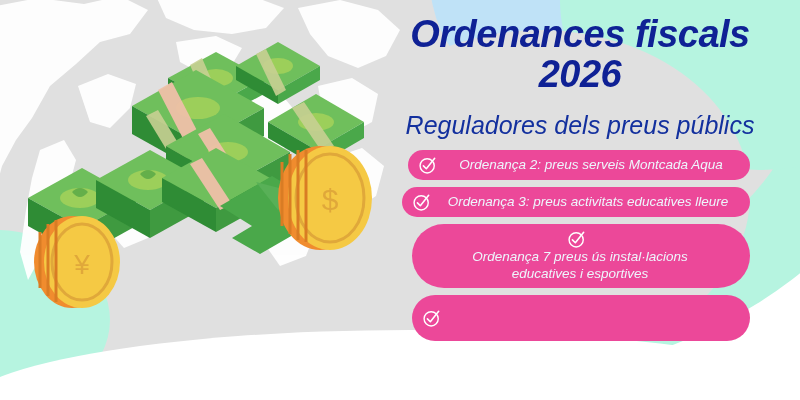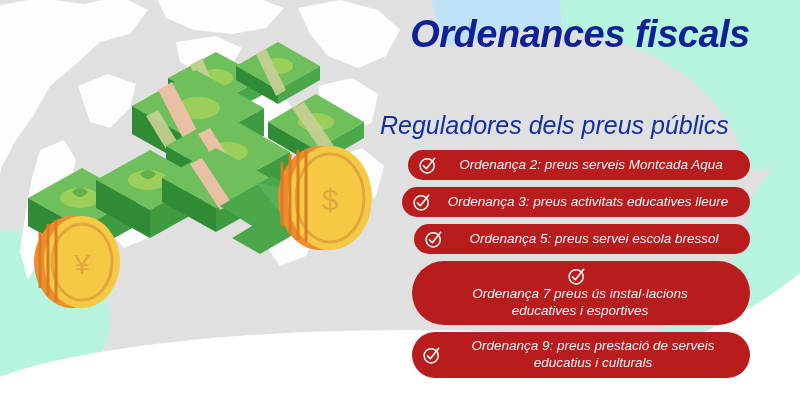--- a/index.html
+++ b/index.html
@@ -329,6 +329,7 @@
 
     <div class="title">
       <div>Ordenances fiscals</div>
+      <div>2026</div>
     </div>
 
     <div class="subtitle">Reguladores dels preus públics</div>

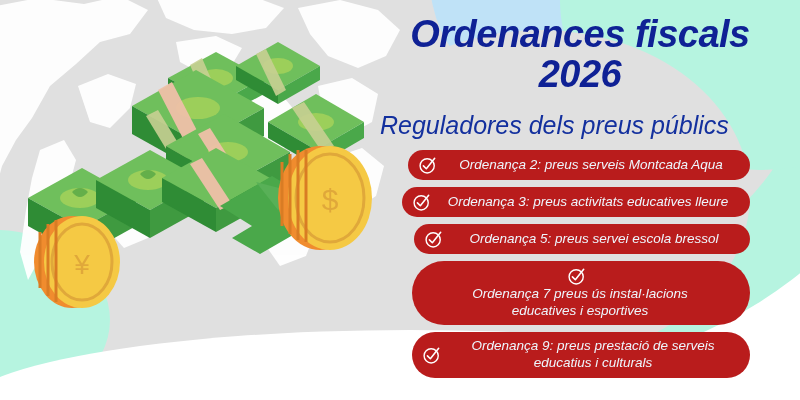--- a/index.html
+++ b/index.html
@@ -142,7 +142,7 @@
     left: 0;
     top: 112px;
     width: 400px;
-    text-align: left;
+    text-align: center;
     color: #13309e;
     font-size: 25px;
     font-weight: normal;

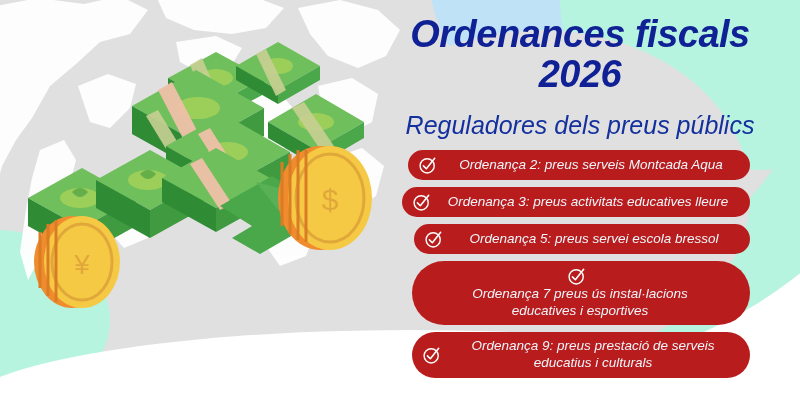--- a/index.html
+++ b/index.html
@@ -161,7 +161,7 @@
     box-sizing: border-box;
     display: flex;
     align-items: center;
-    background: #b91c1c;
+    background: #ec4899;
     color: #eef6fd;
     border-radius: 999px;
     min-height: 30px;

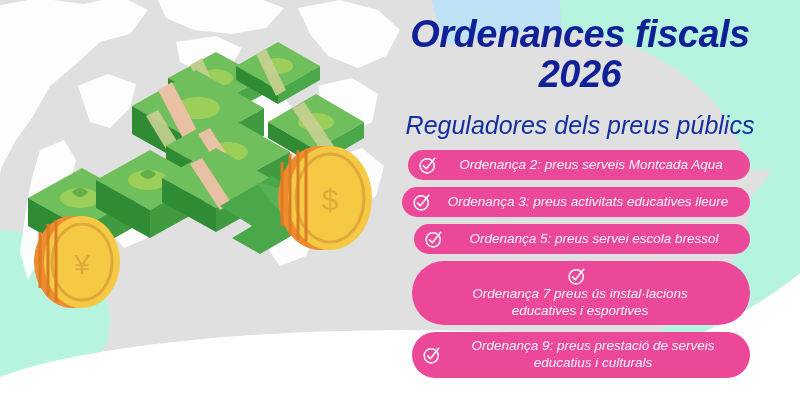--- a/index.html
+++ b/index.html
@@ -352,13 +352,6 @@
         <span class="pill-label">Ordenança 3: preus activitats educatives lleure</span>
       </div>
 
-      <div class="pill pill-3">
-        <svg class="check-icon" viewBox="0 0 24 24">
-          <circle cx="11" cy="13" r="8.5" fill="none" stroke="#ffffff" stroke-width="1.7"></circle>
-          <path d="M6.5 13 L10 16.5 L20 4" fill="none" stroke="#ffffff" stroke-width="1.9" stroke-linecap="round" stroke-linejoin="round"></path>
-        </svg>
-        <span class="pill-label">Ordenança 5: preus servei escola bressol</span>
-      </div>
 
       <div class="pill pill-4">
         <svg class="check-icon" viewBox="0 0 24 24">

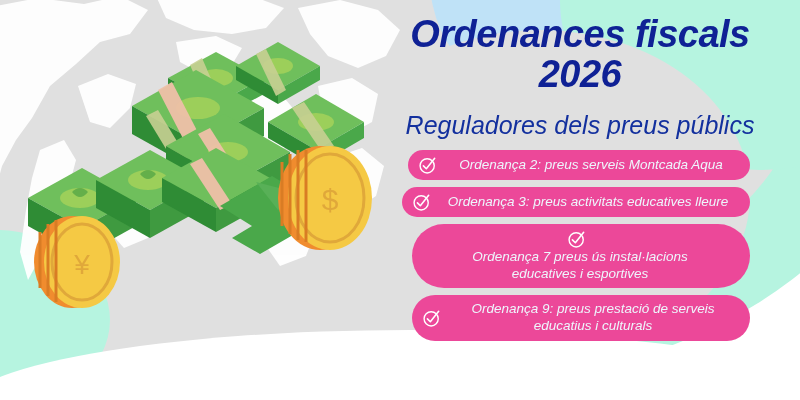--- a/index.html
+++ b/index.html
@@ -367,8 +367,6 @@
           <circle cx="11" cy="13" r="8.5" fill="none" stroke="#ffffff" stroke-width="1.7"></circle>
           <path d="M6.5 13 L10 16.5 L20 4" fill="none" stroke="#ffffff" stroke-width="1.9" stroke-linecap="round" stroke-linejoin="round"></path>
         </svg>
-        <span class="pill-label">Ordenança 9: preus prestació de serveis
-educatius i culturals</span>
       </div>
 
     </div>

